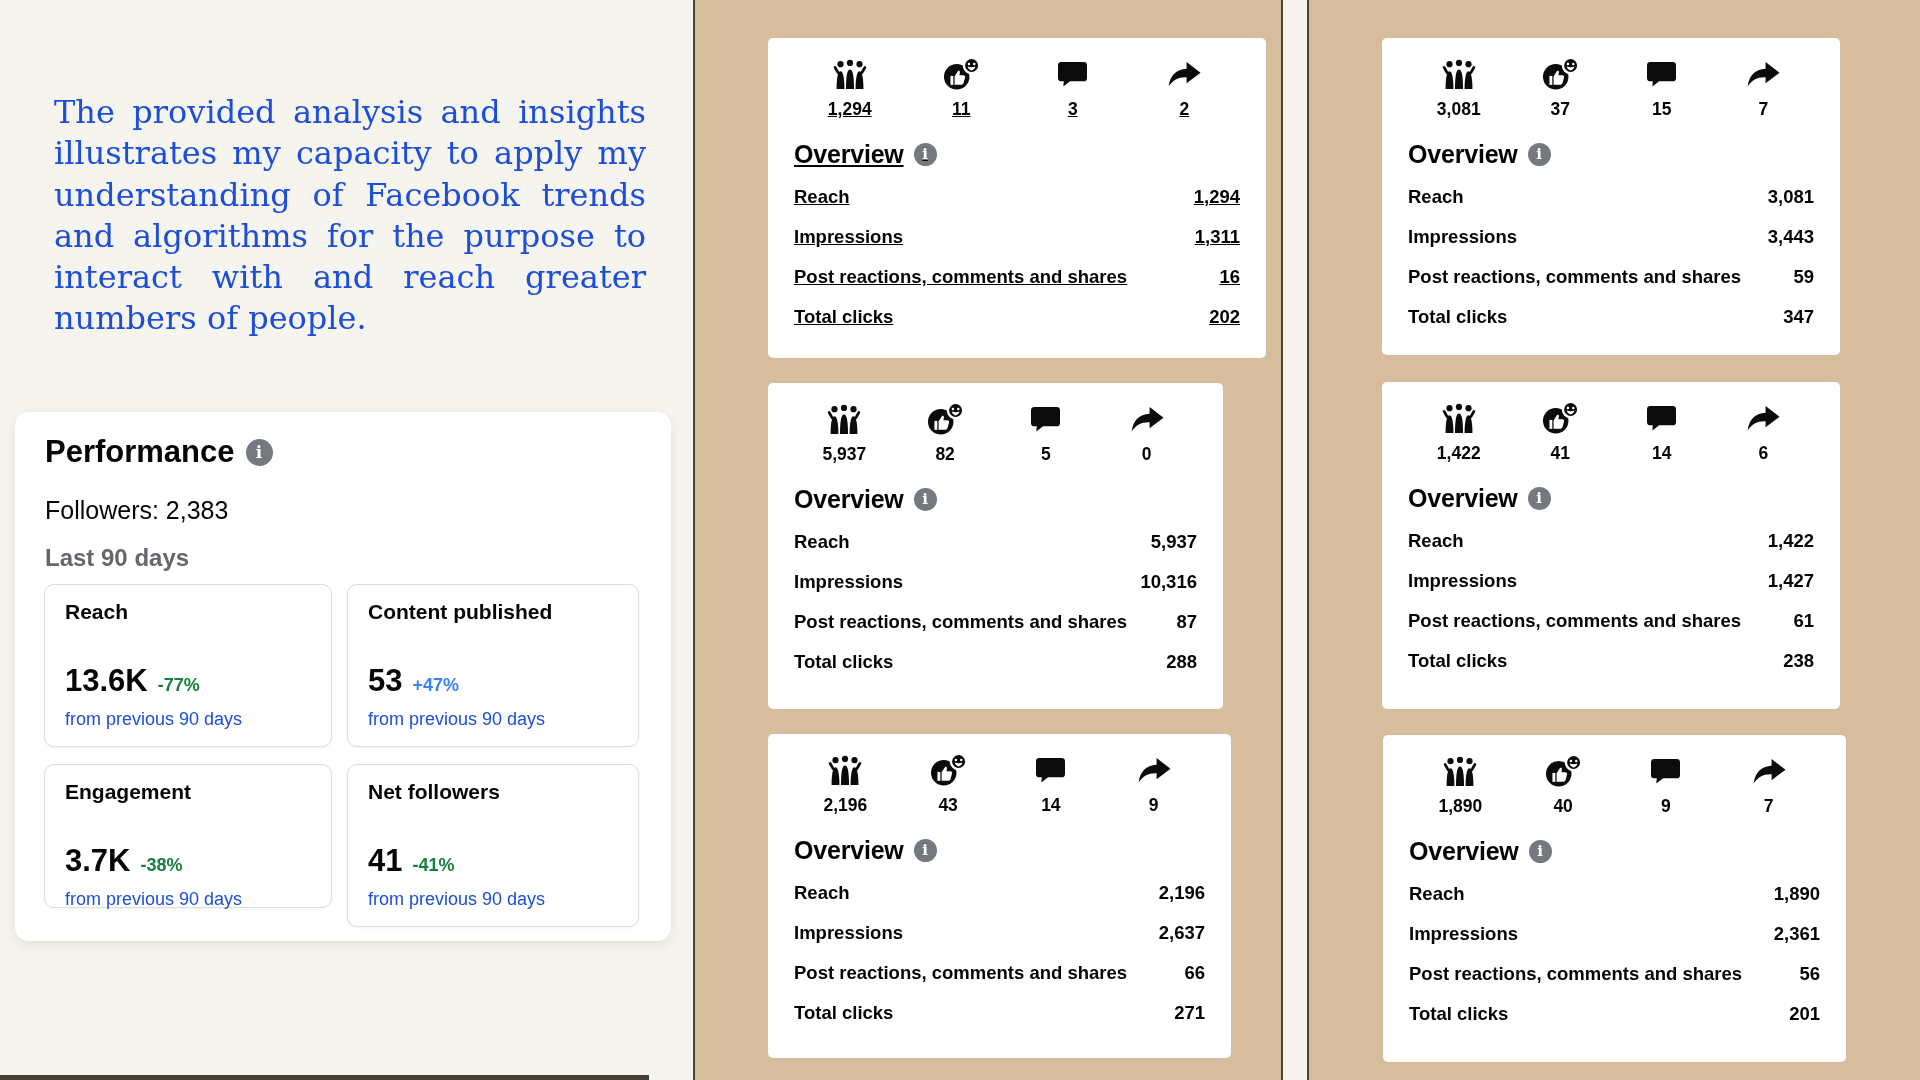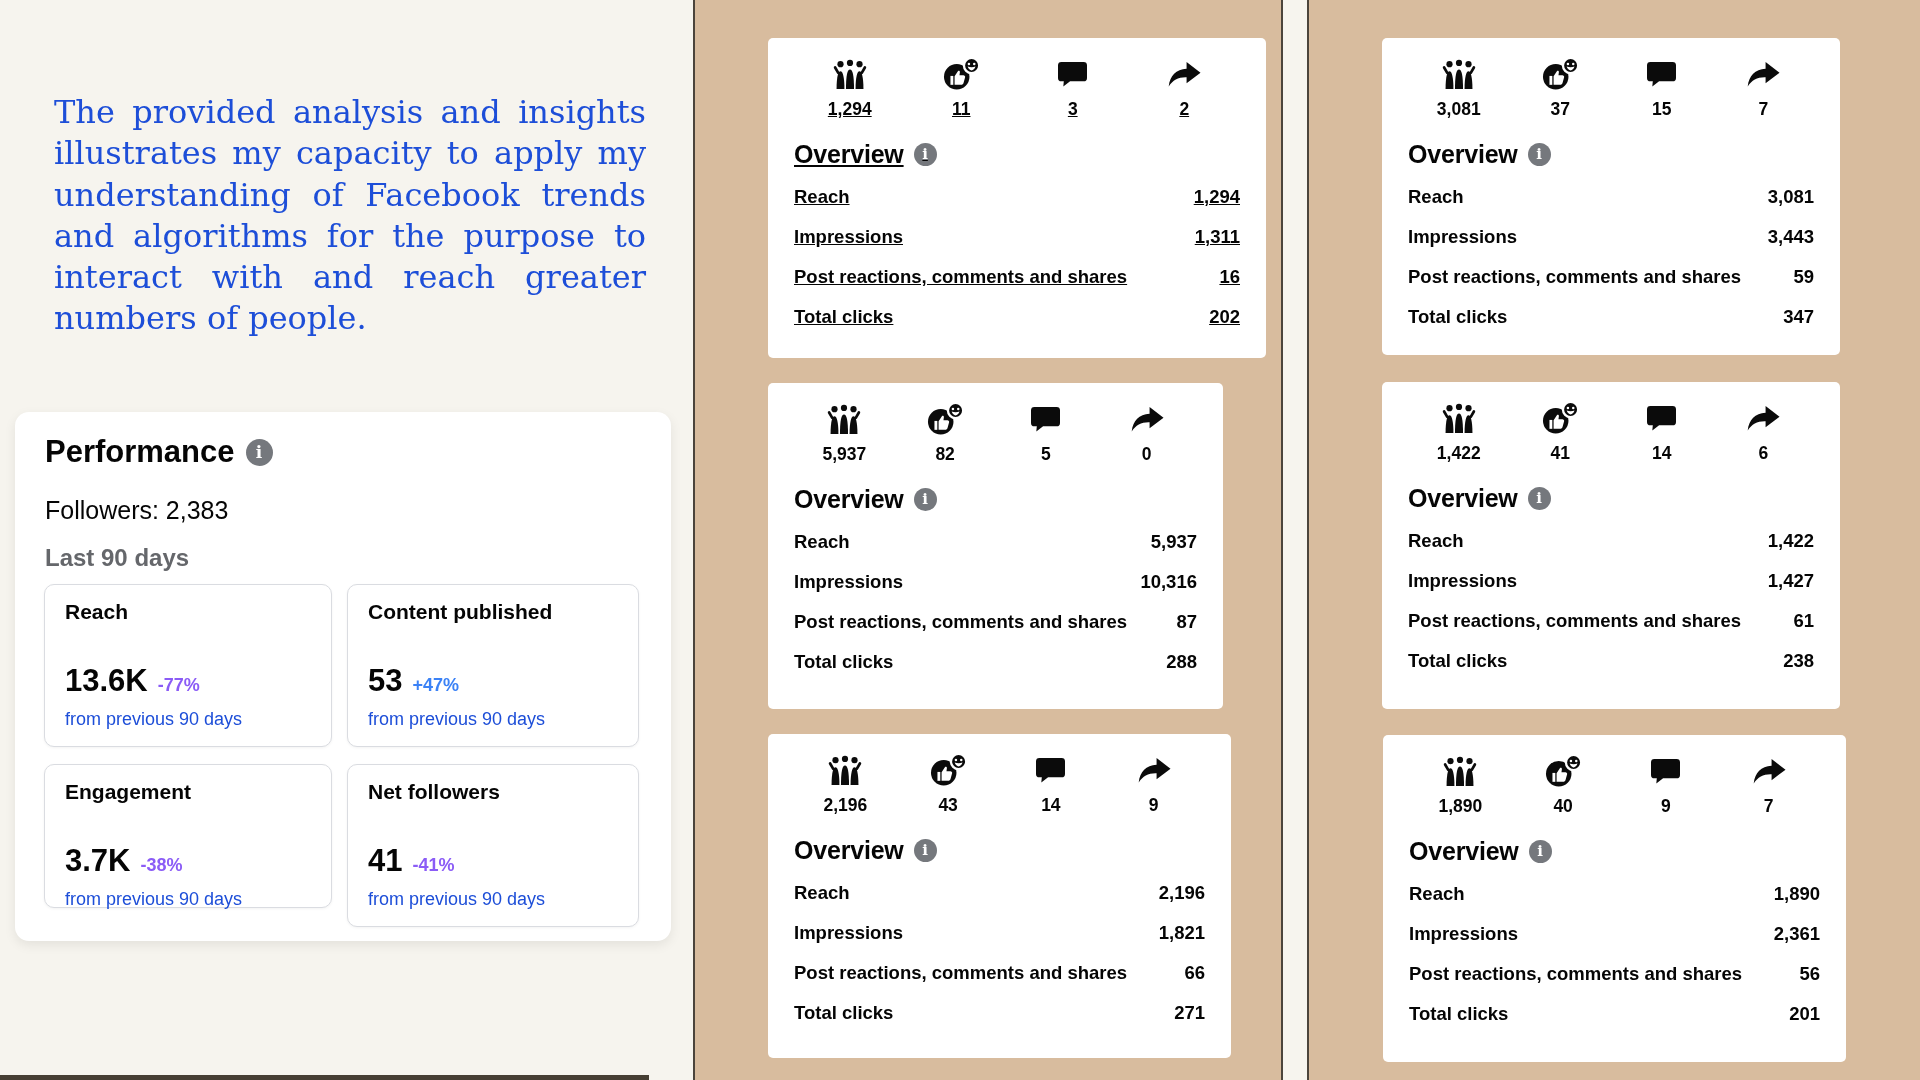--- a/index.html
+++ b/index.html
@@ -57,7 +57,7 @@
   .metric-valrow { position:absolute; left:20px; top:78px; display:flex; align-items:baseline; gap:10px; }
   .metric-value { font-size:31px; font-weight:700; }
   .chg { font-size:18px; font-weight:600; }
-  .chg.down { color:#8b5cf6; }
+  .chg.down { color:#15803d; }
   .chg.up   { color:#3b82f6; }
   .metric-caption { position:absolute; left:20px; top:124px; font-size:18px; color:#1d4ed8; }
 

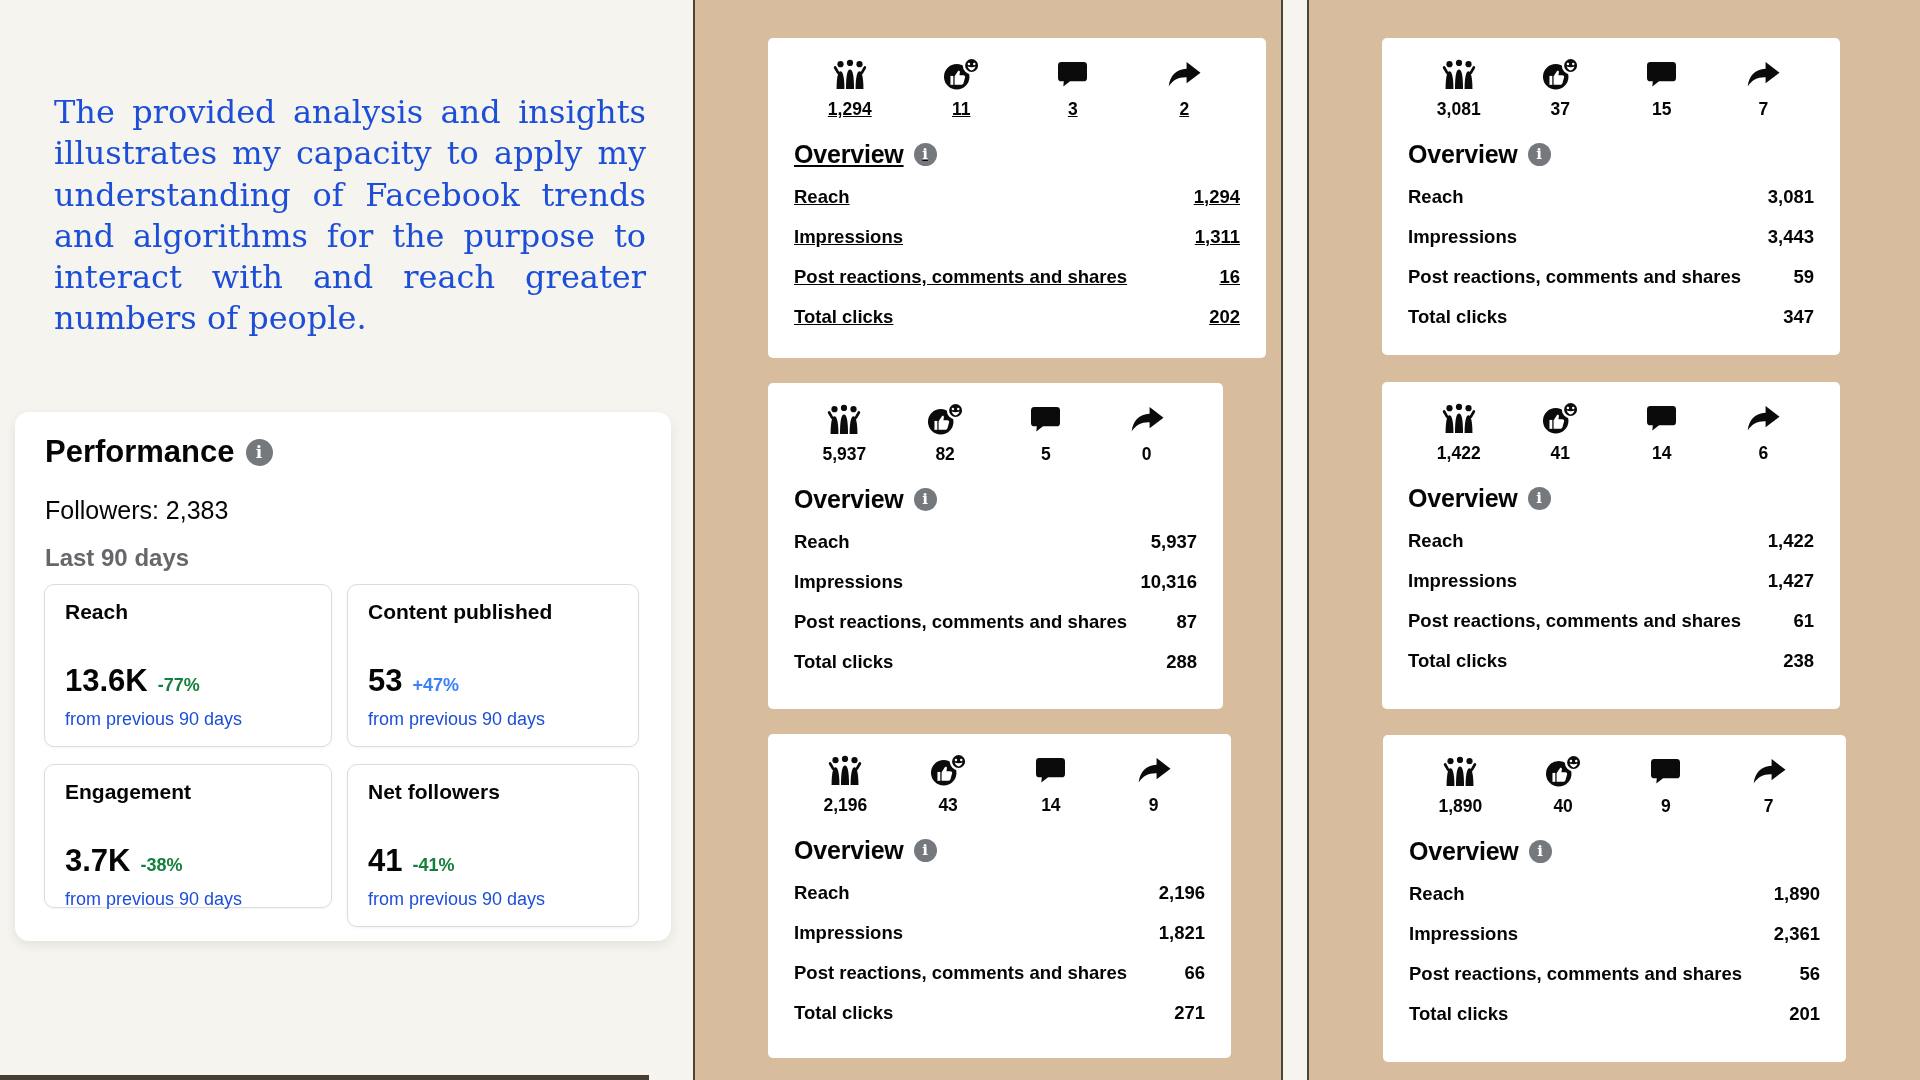--- a/index.html
+++ b/index.html
@@ -330,7 +330,7 @@
       </div>
     <div class="ov-row">
         <span>Impressions</span>
-        <span>1,821</span>
+        <span>2,637</span>
       </div>
     <div class="ov-row">
         <span>Post reactions, comments and shares</span>

